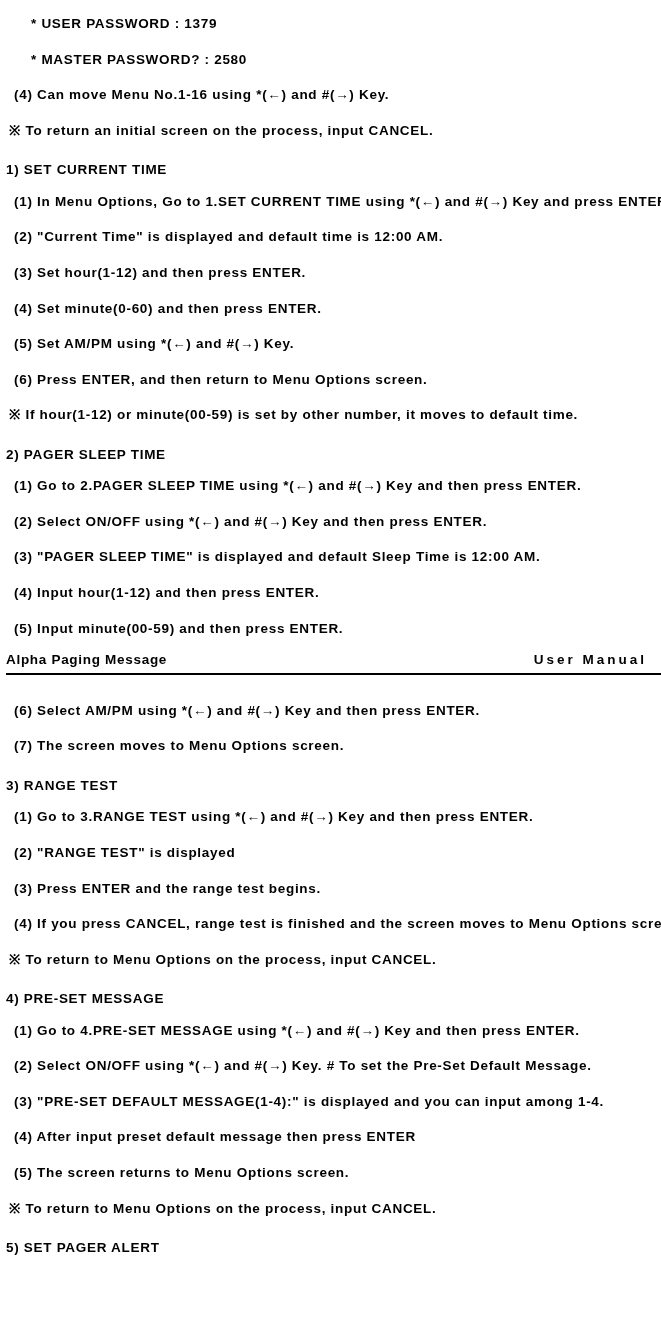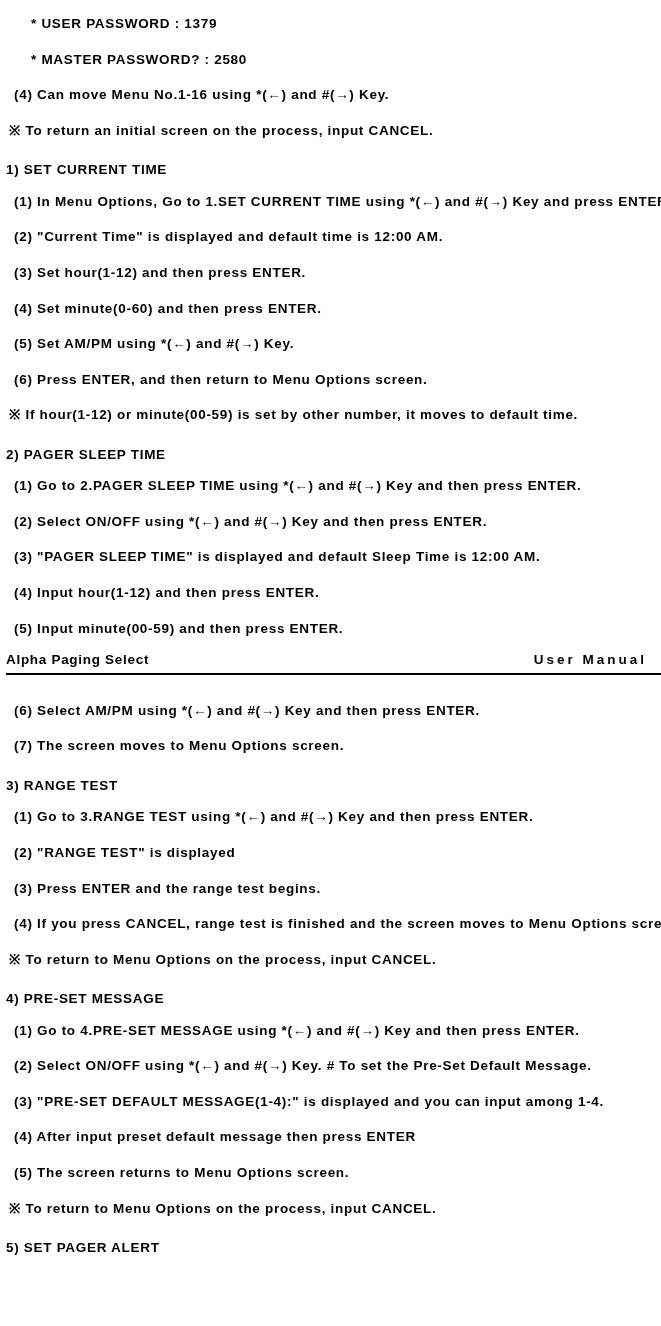--- a/index.html
+++ b/index.html
@@ -69,7 +69,7 @@
 <p class="indent-2">(5) Input minute(00-59) and then press ENTER.</p>
 
 <div class="footer">
-  <span>Alpha Paging Select</span>
+  <span>Alpha Paging Message</span>
   <span class="right">User  Manual</span>
 </div>
 

